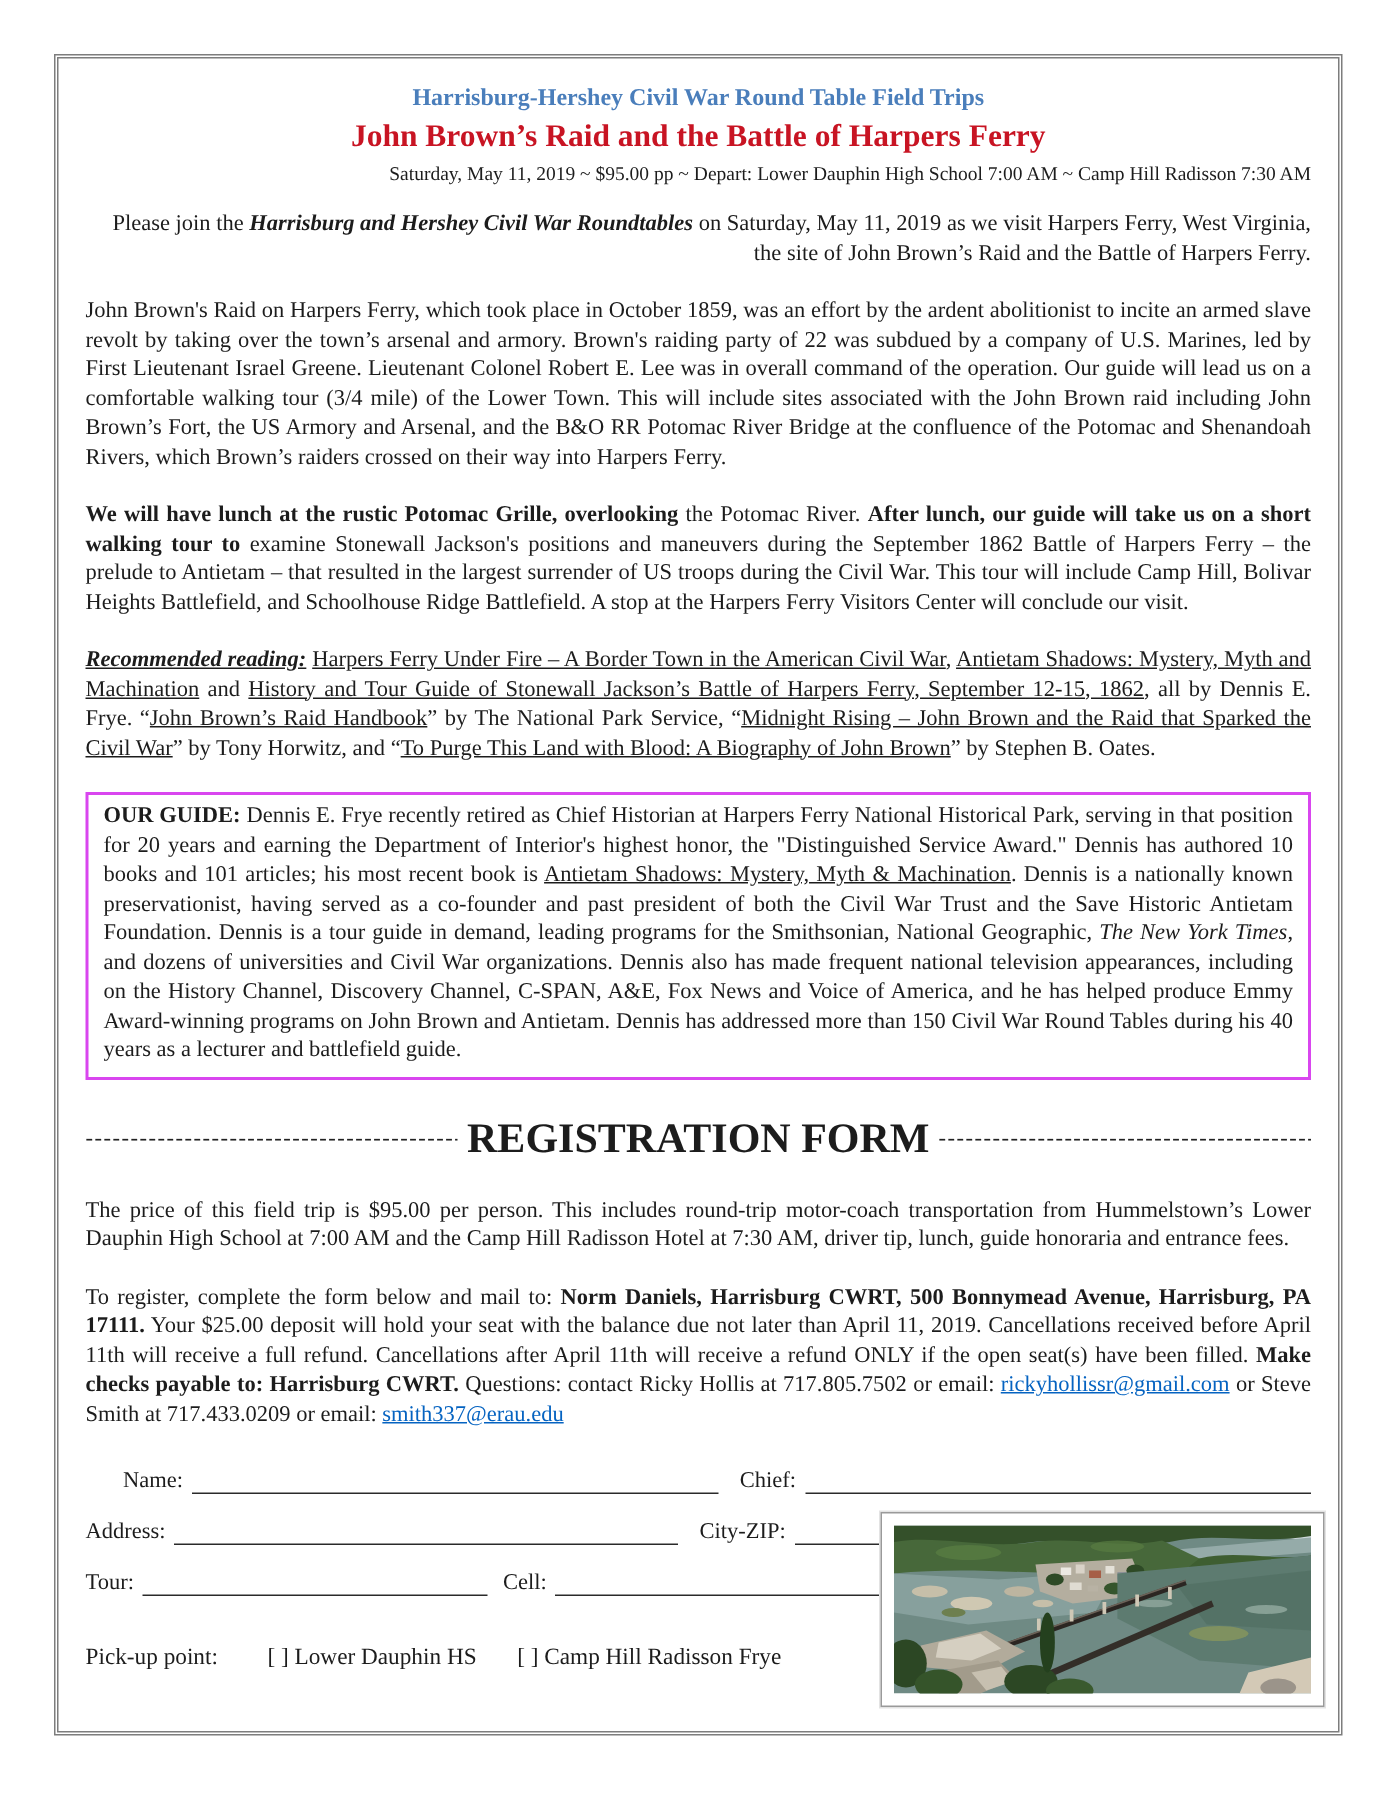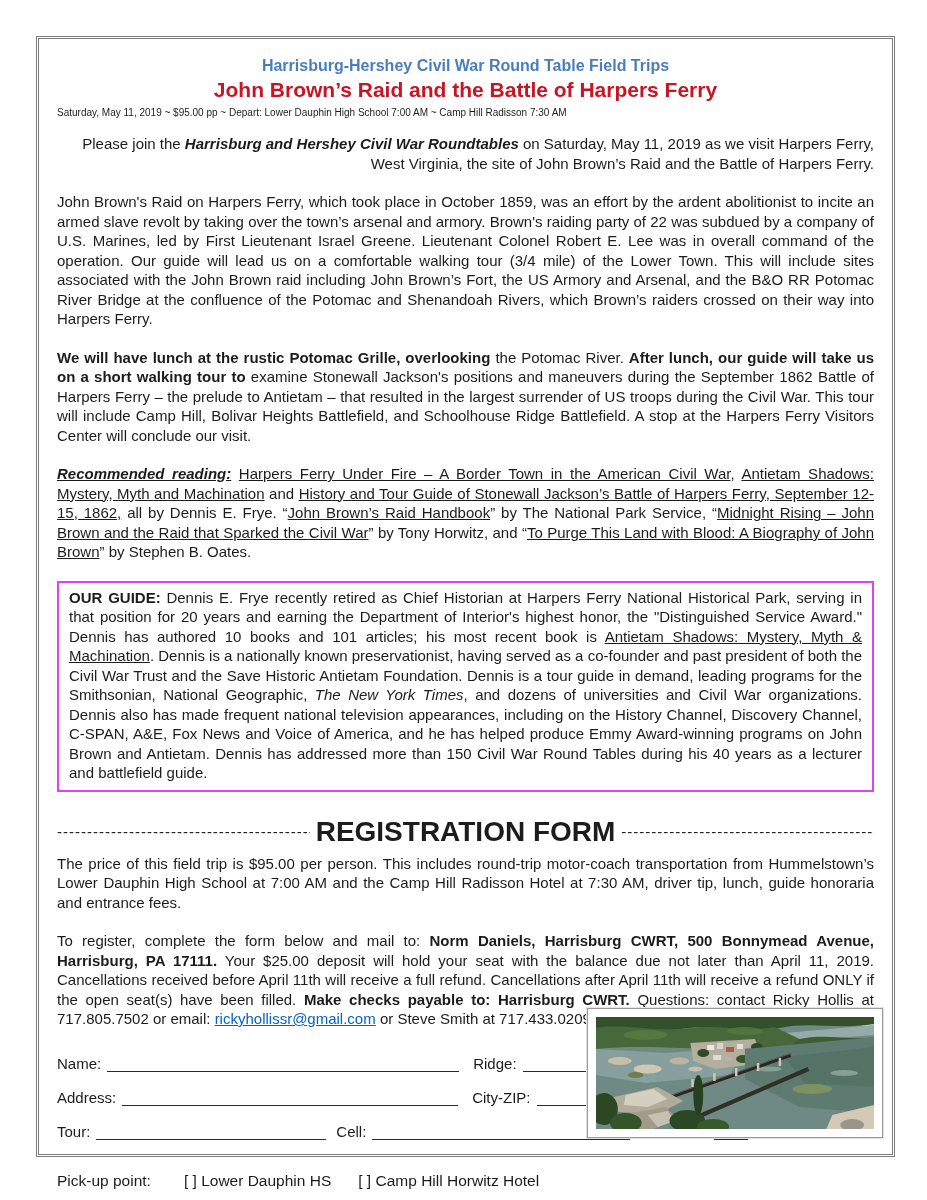--- a/index.html
+++ b/index.html
@@ -6,7 +6,7 @@
   .page{position:relative;width:927px;height:1200px;background:#fff;
         font-family:"Liberation Sans",sans-serif;color:#1c1c1c;overflow:hidden;}
   .frame{position:absolute;left:36px;top:36px;width:817px;height:1103px;
-         border:3px double #7d7d7d;padding:6px 18px;background:#fff;}
+         border:3px double #7d7d7d;padding:6px 18px;background:#fff;font-family:Liberation Serif, serif;}
   
   .hdr-org{margin-top:12px;text-align:center;font-size:16px;font-weight:700;color:var(--heading-blue,#4a7ebb);}
   .hdr-title{margin-top:3px;text-align:center;font-size:21px;font-weight:700;color:var(--title-red,#c81423);}

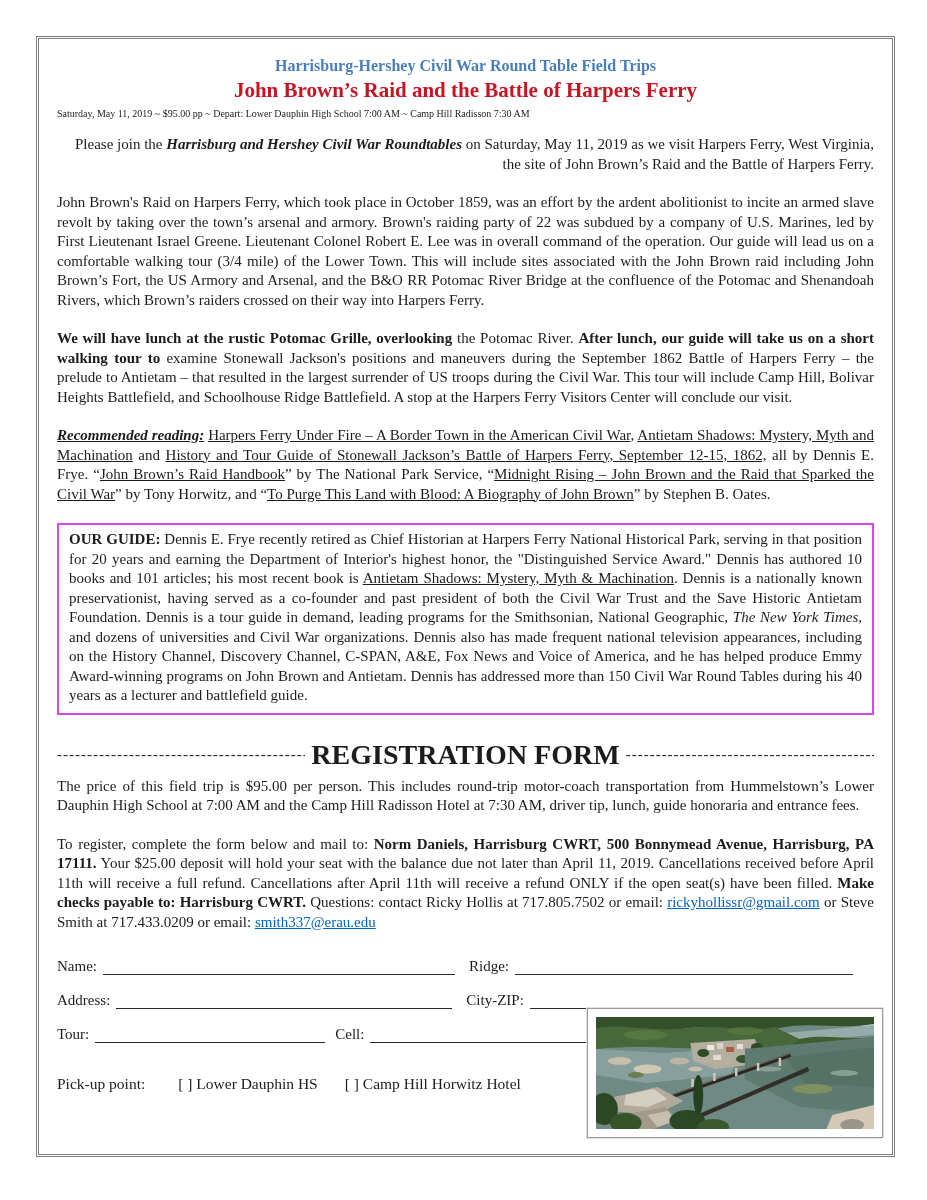--- a/index.html
+++ b/index.html
@@ -10,7 +10,7 @@
   
   .hdr-org{margin-top:12px;text-align:center;font-size:16px;font-weight:700;color:var(--heading-blue,#4a7ebb);}
   .hdr-title{margin-top:3px;text-align:center;font-size:21px;font-weight:700;color:var(--title-red,#c81423);}
-  .hdr-date{margin-top:5px;text-align:left;font-size:10px;}
+  .hdr-date{margin-top:5px;text-align:right;font-size:13px;}
   
   .para{margin:19px 0 0;font-size:15px;line-height:1.3;text-align:justify;}
   .para.first{margin-top:16px;text-align:right;}

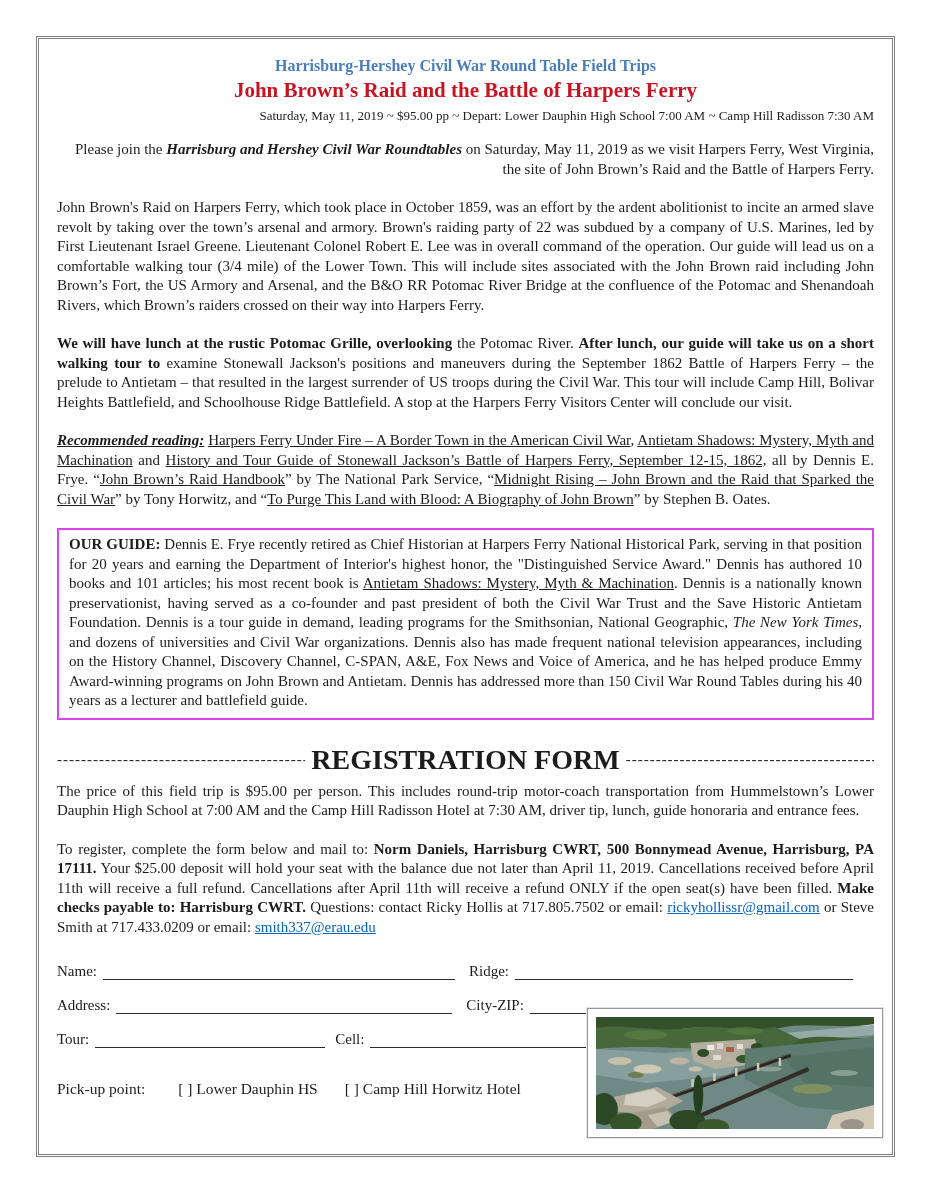--- a/index.html
+++ b/index.html
@@ -28,7 +28,7 @@
   .reg-dash{flex:1;overflow:hidden;white-space:nowrap;font-size:15px;color:#222;letter-spacing:1px;}
   .reg-dash.right{text-align:left;}
   .reg-title{font-size:28px;font-weight:700;white-space:nowrap;padding:0 6px;letter-spacing:0;}
-  .para.price{margin-top:6px;}
+  .para.price{margin-top:22px;}
   
   .form-row{margin-top:17px;display:flex;align-items:flex-end;font-size:15px;}
   .form-row.firstrow{margin-top:26px;}

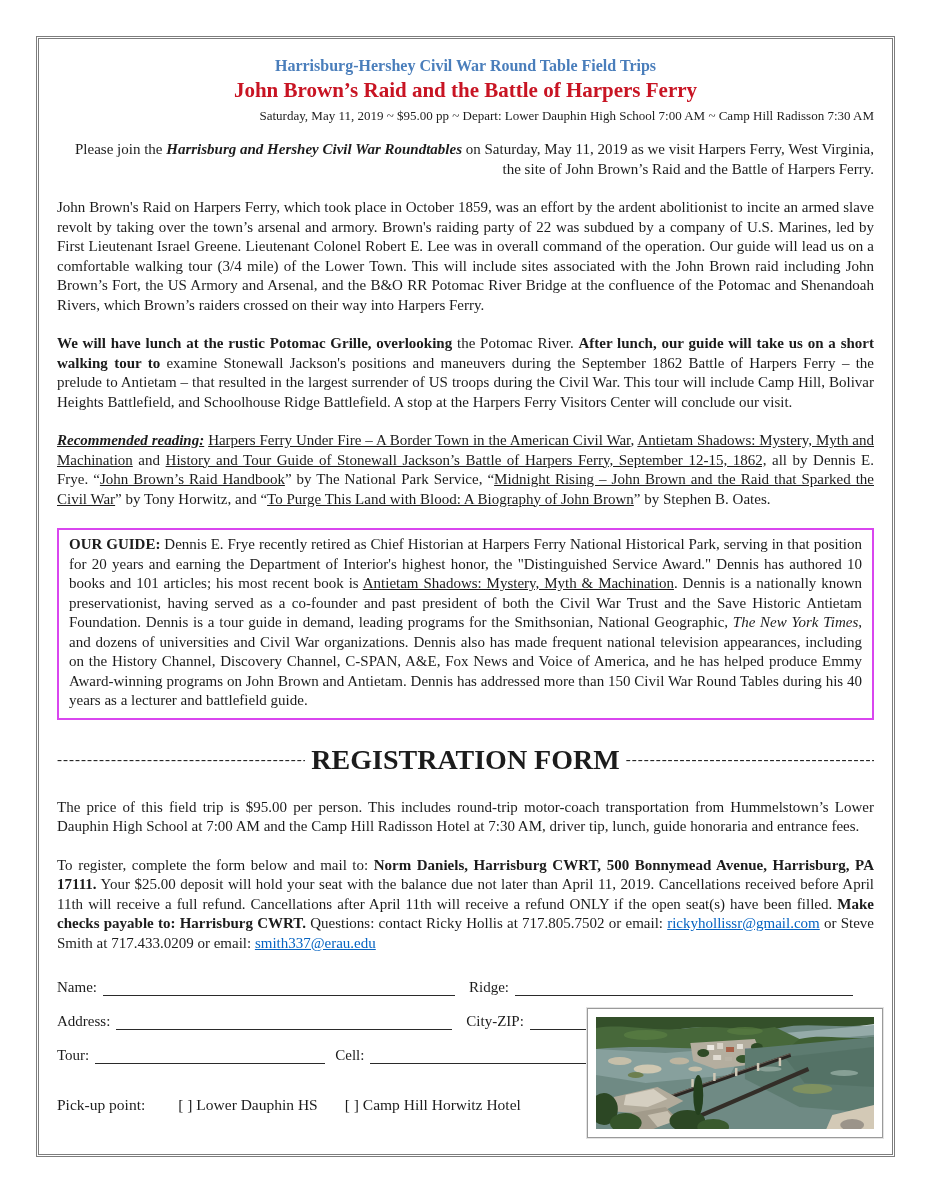--- a/index.html
+++ b/index.html
@@ -31,7 +31,7 @@
   .para.price{margin-top:22px;}
   
   .form-row{margin-top:17px;display:flex;align-items:flex-end;font-size:15px;}
-  .form-row.firstrow{margin-top:26px;}
+  .form-row.firstrow{margin-top:26px;margin-left:25px;}
   .lbl{white-space:nowrap;margin-right:6px;}
   .blank{display:inline-block;border-bottom:1.5px solid #2a2a2a;height:15px;}
   .w-name{width:352px;margin-right:14px;}

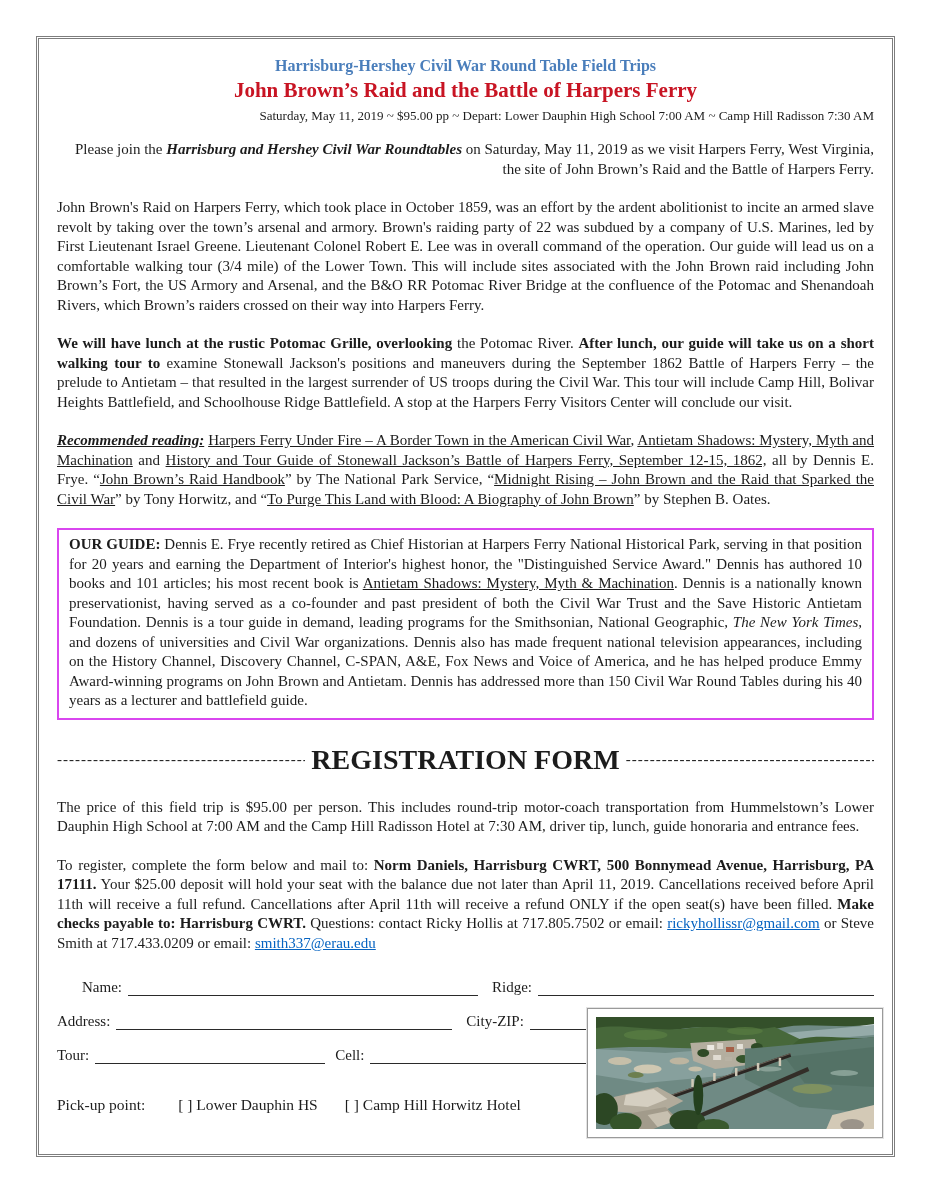--- a/index.html
+++ b/index.html
@@ -77,7 +77,7 @@
     <div class="form-row firstrow">
       <span class="lbl">Name:</span>
       <span class="blank w-name"></span>
-      <span class="lbl">Ridge:</span>
+      <span class="lbl">Chief:</span>
       <span class="blank w-email"></span>
     </div>
 

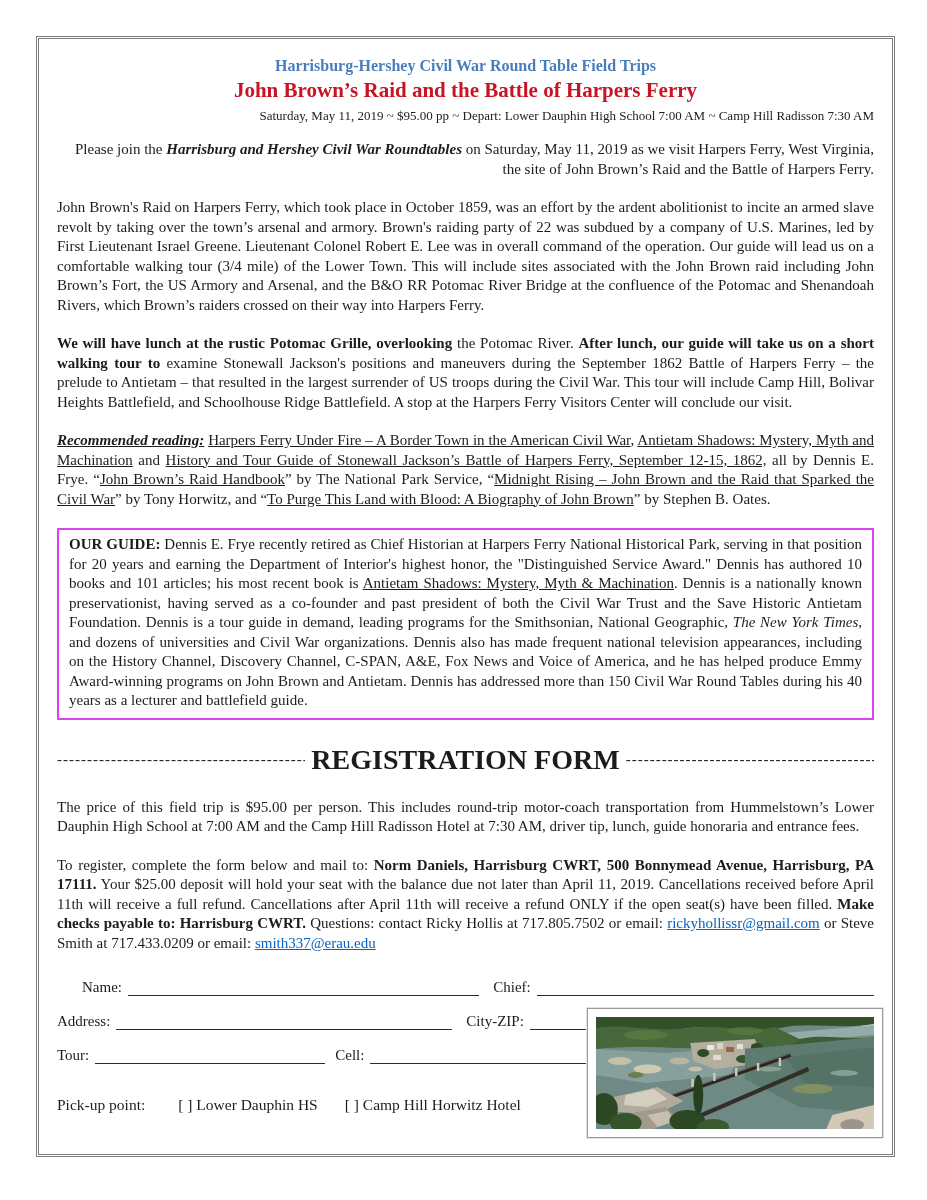--- a/index.html
+++ b/index.html
@@ -100,7 +100,7 @@
     <div class="pickup-row">
       <span class="lbl">Pick-up point:</span>
       <span class="pickup-opt">[ ] Lower Dauphin HS</span>
-      <span class="pickup-opt">[ ] Camp Hill Horwitz Hotel</span>
+      <span class="pickup-opt">[ ] Camp Hill Radisson Frye</span>
     </div>
 
     <div class="photo-frame">

